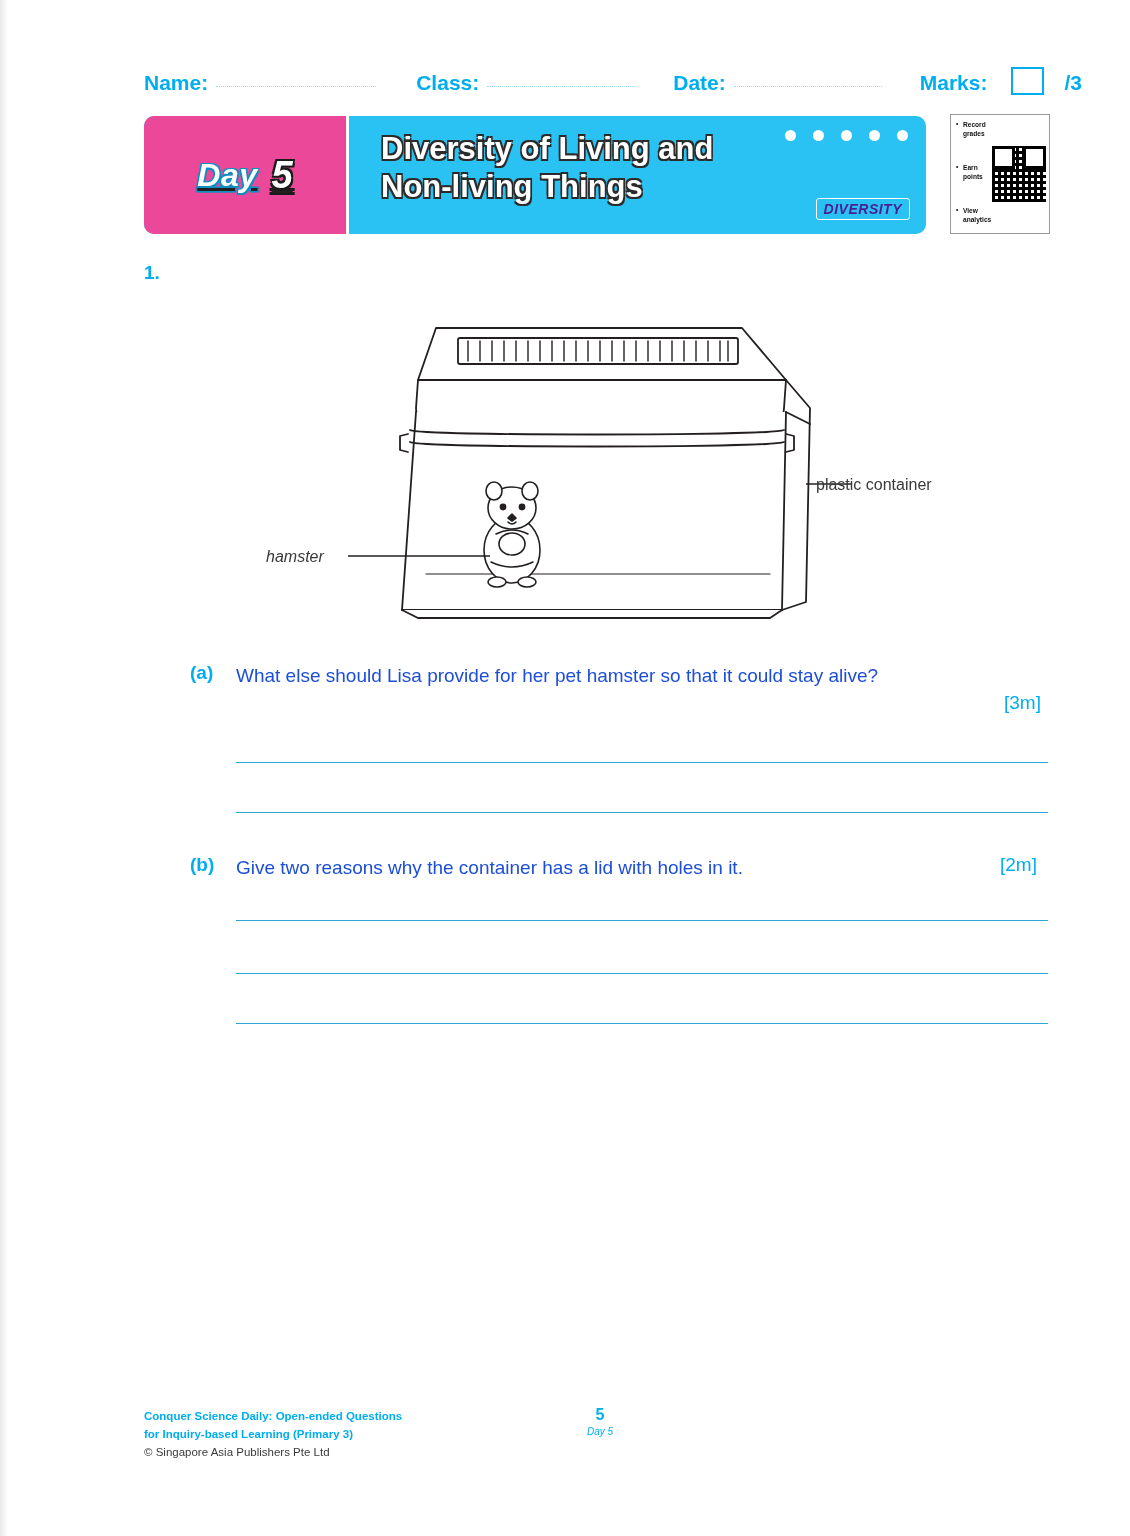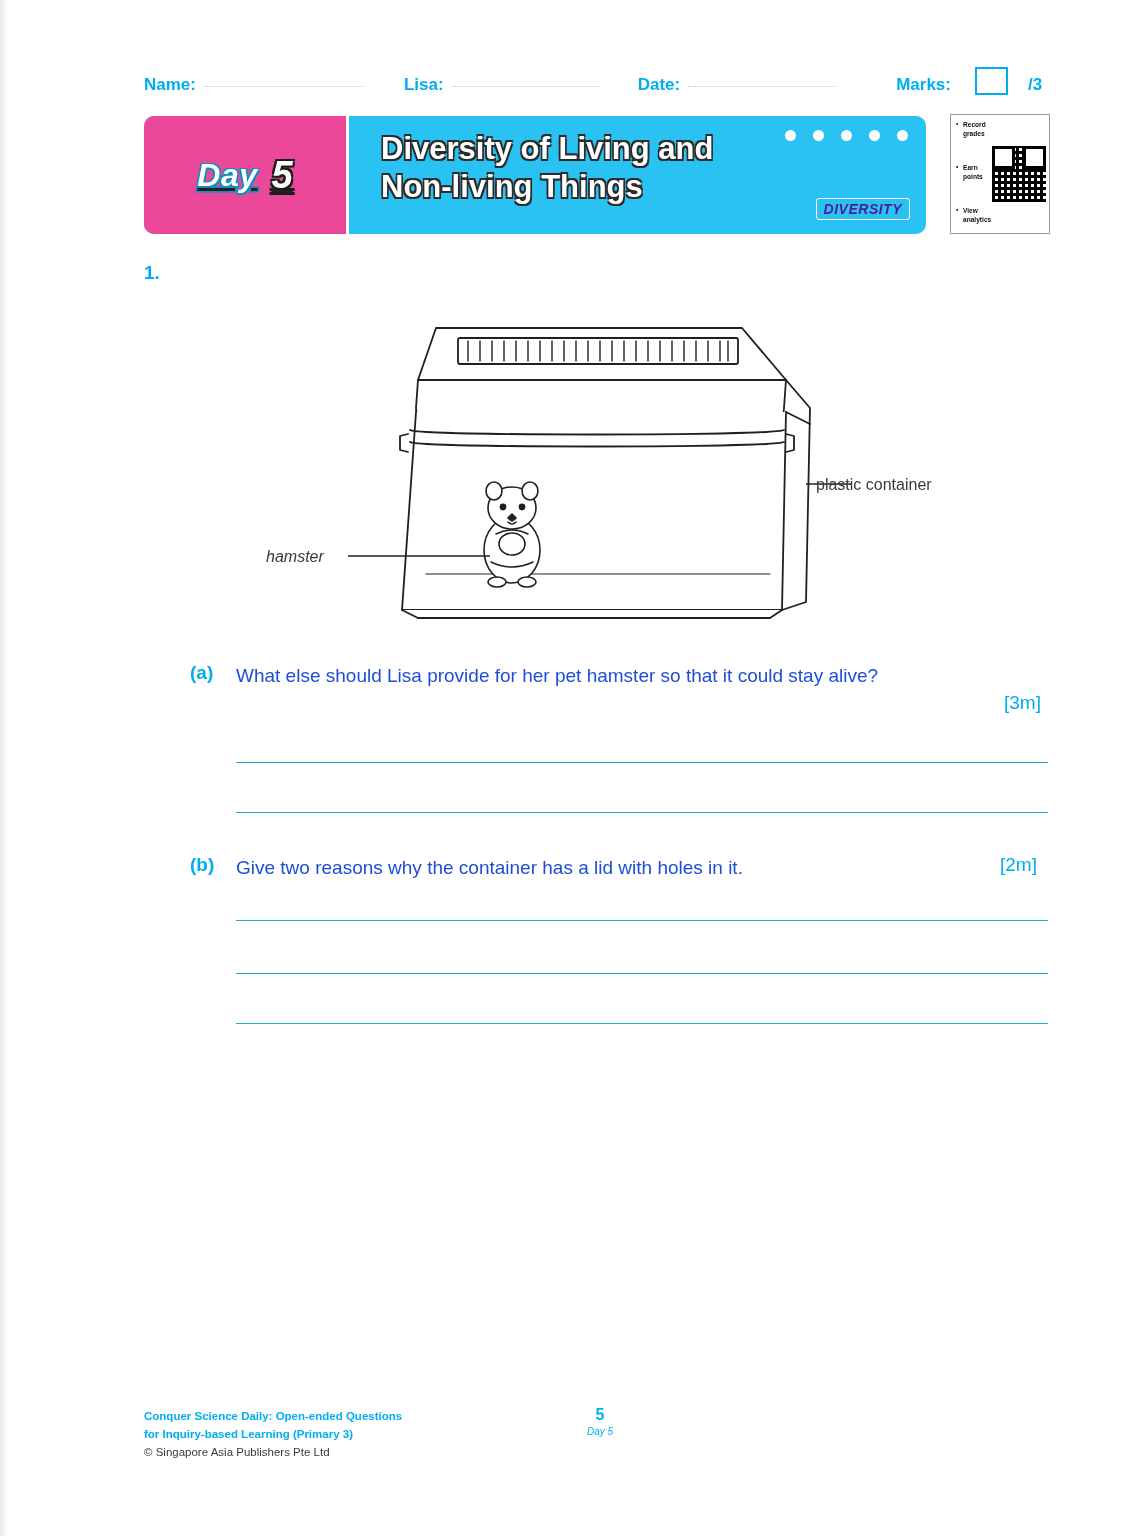--- a/index.html
+++ b/index.html
@@ -29,7 +29,7 @@
     height: 34px;
     display: flex;
     align-items: baseline;
-    font-size: 17px;
+    font-size: 21px;
     color: #00aeef;
     font-weight: bold;
   }

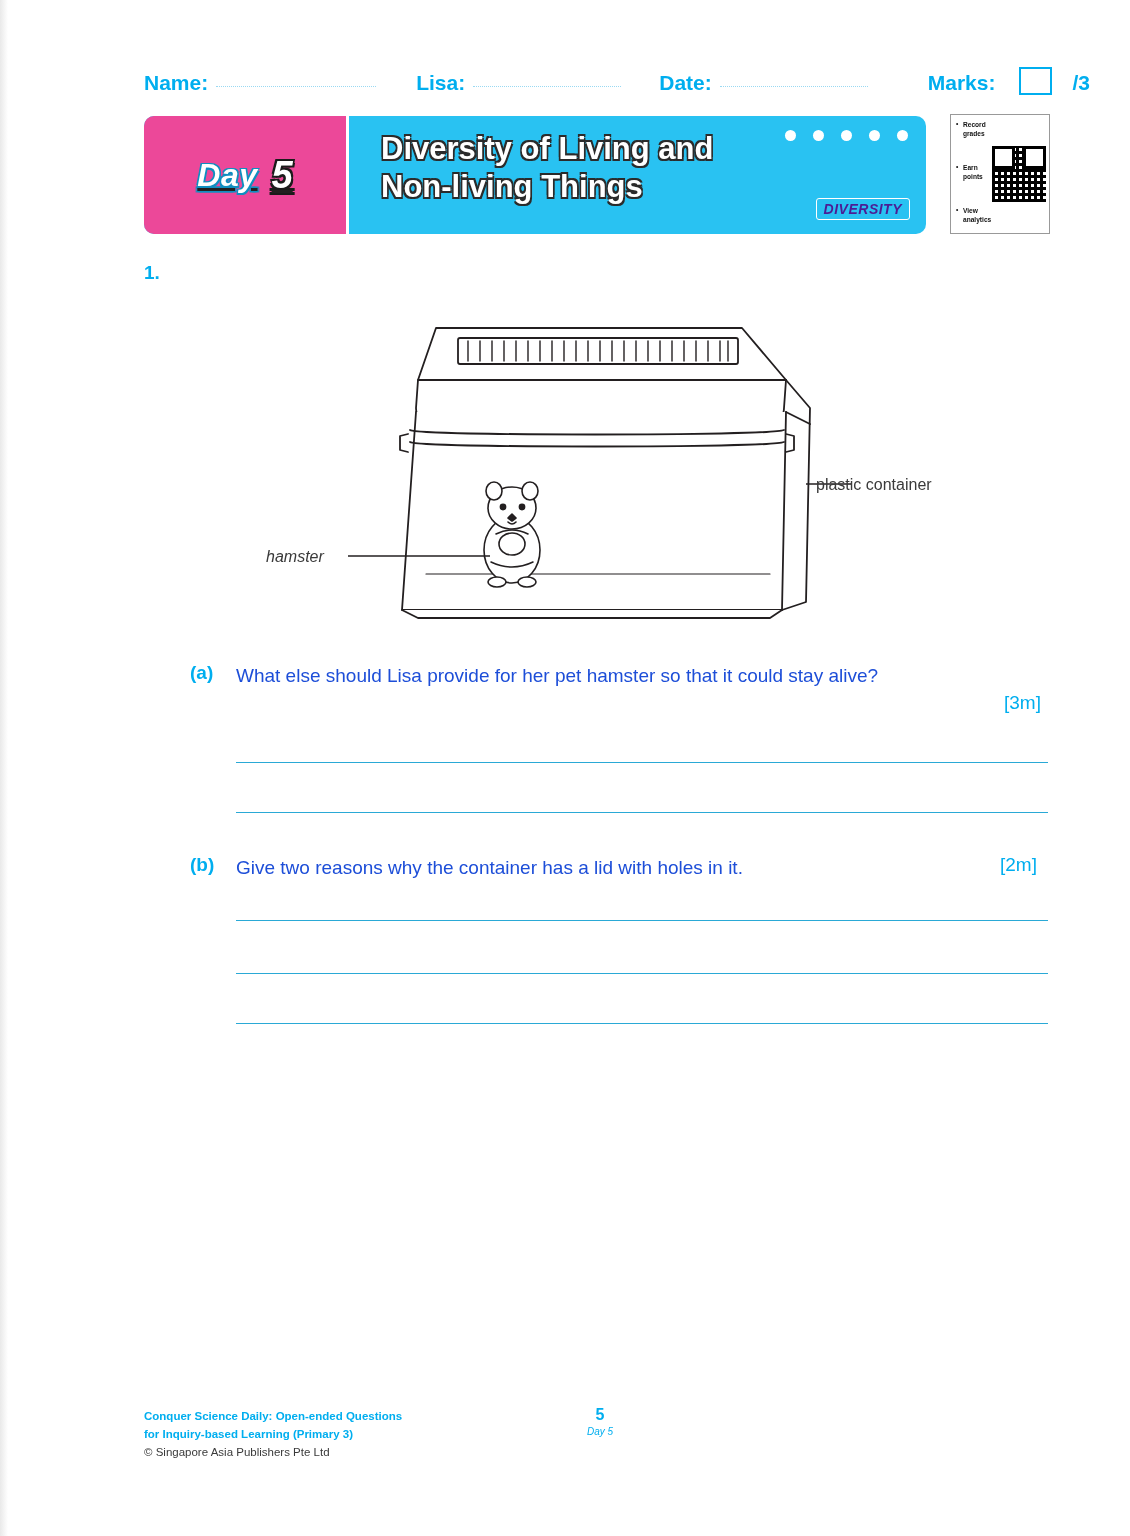--- a/index.html
+++ b/index.html
@@ -294,7 +294,7 @@
       <span class="dotline" style="width:160px;"></span>
     </div>
     <div class="hf" style="margin-left:40px;">
-      <span class="hf-label">Lisa:</span>
+      <span class="hf-label">Class:</span>
       <span class="dotline" style="width:148px;"></span>
     </div>
     <div class="hf" style="margin-left:38px;">

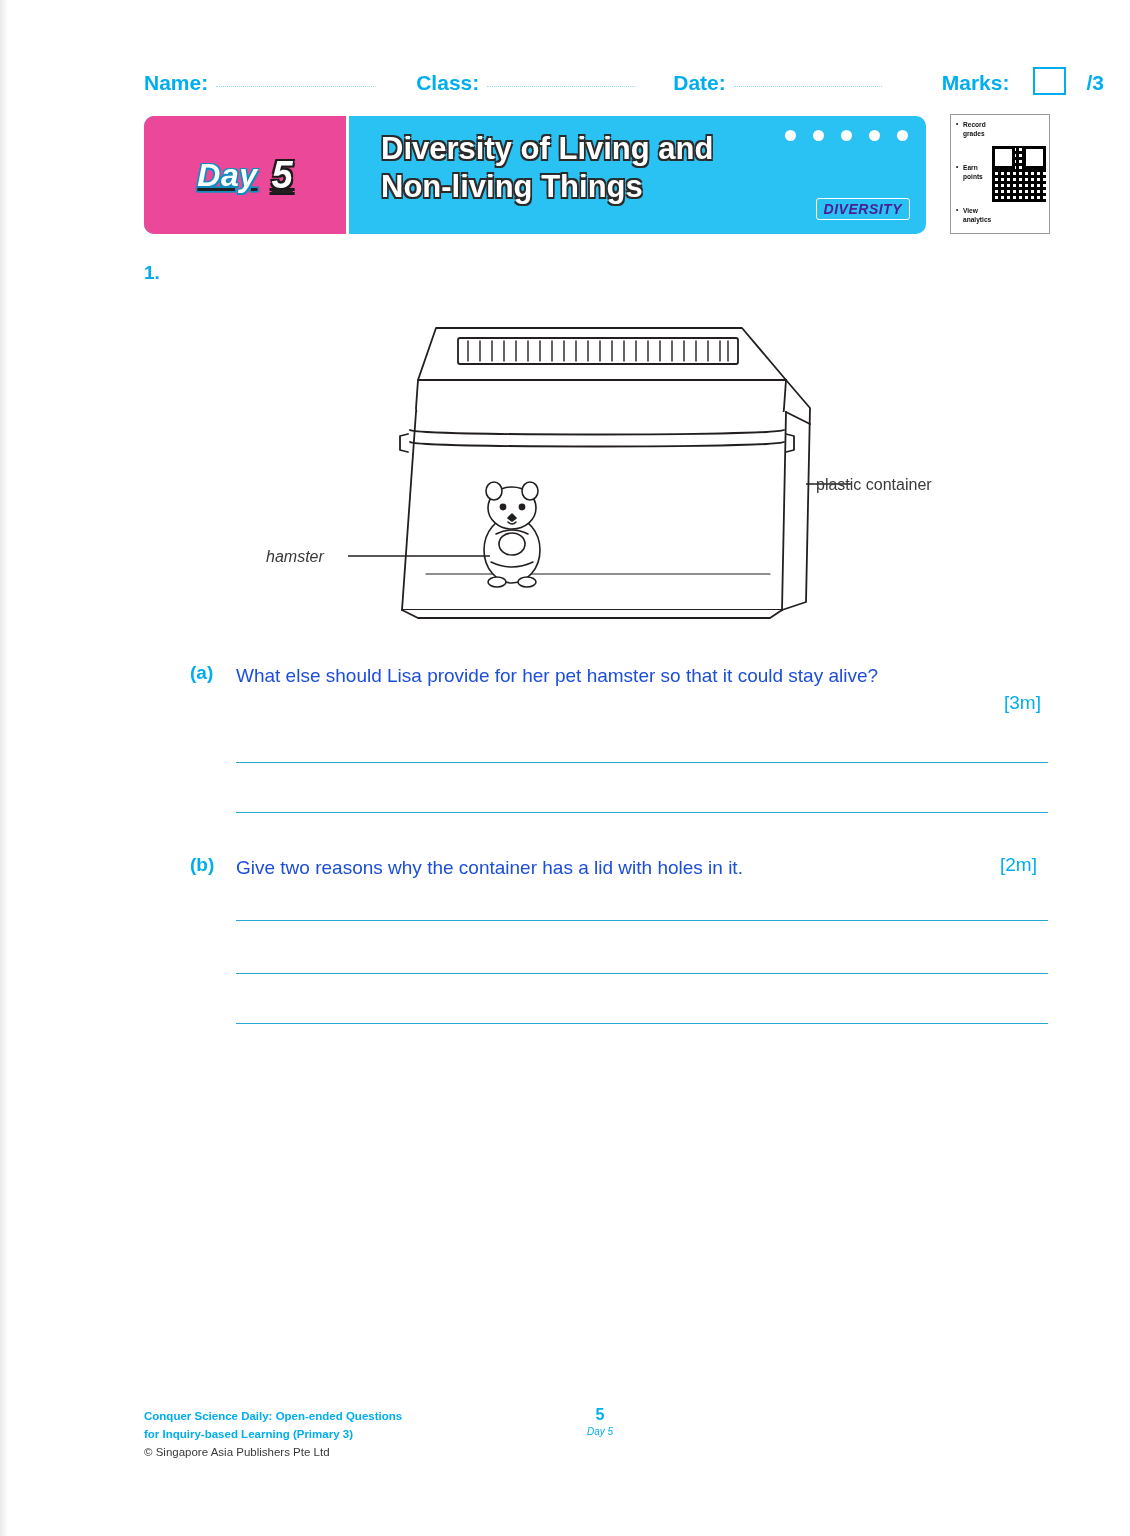--- a/index.html
+++ b/index.html
@@ -301,7 +301,7 @@
       <span class="hf-label">Date:</span>
       <span class="dotline" style="width:148px;"></span>
     </div>
-    <div class="hf" style="margin-left:60px;gap:14px;">
+    <div class="hf" style="margin-left:38px;gap:14px;">
       <span class="hf-label">Marks:</span>
       <span class="marks-box"></span>
       <span class="marks-total">/3</span>

